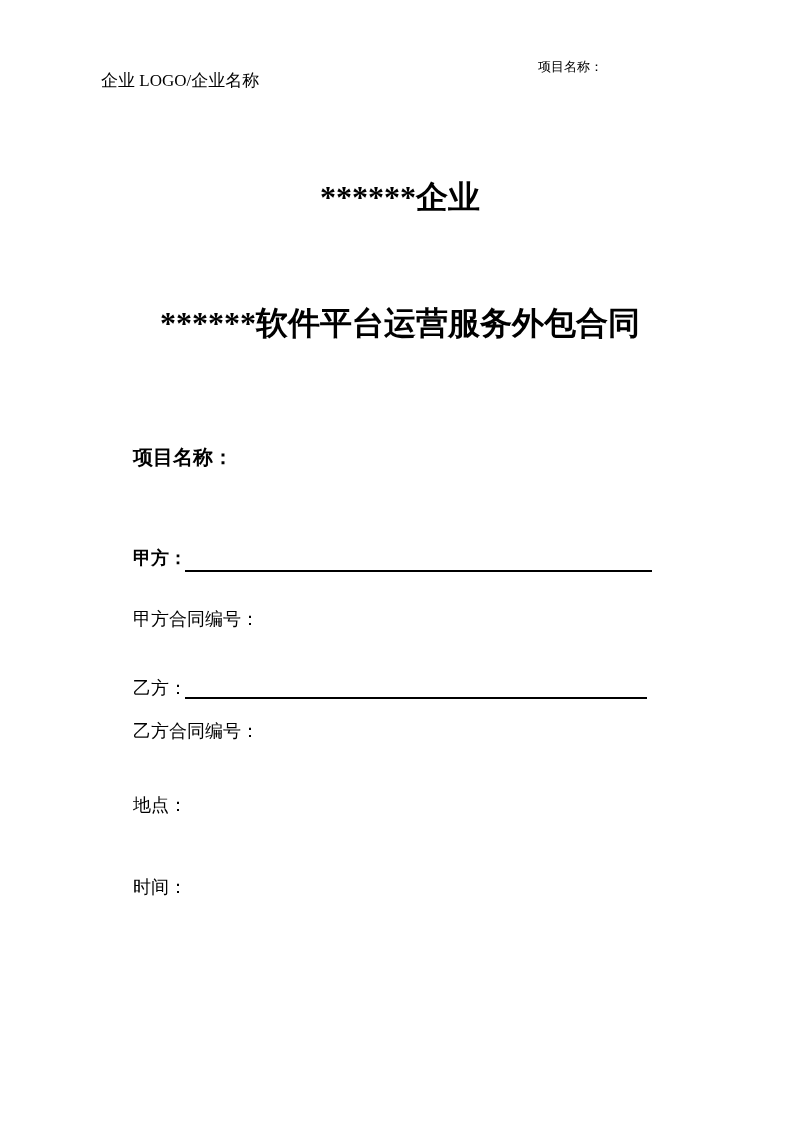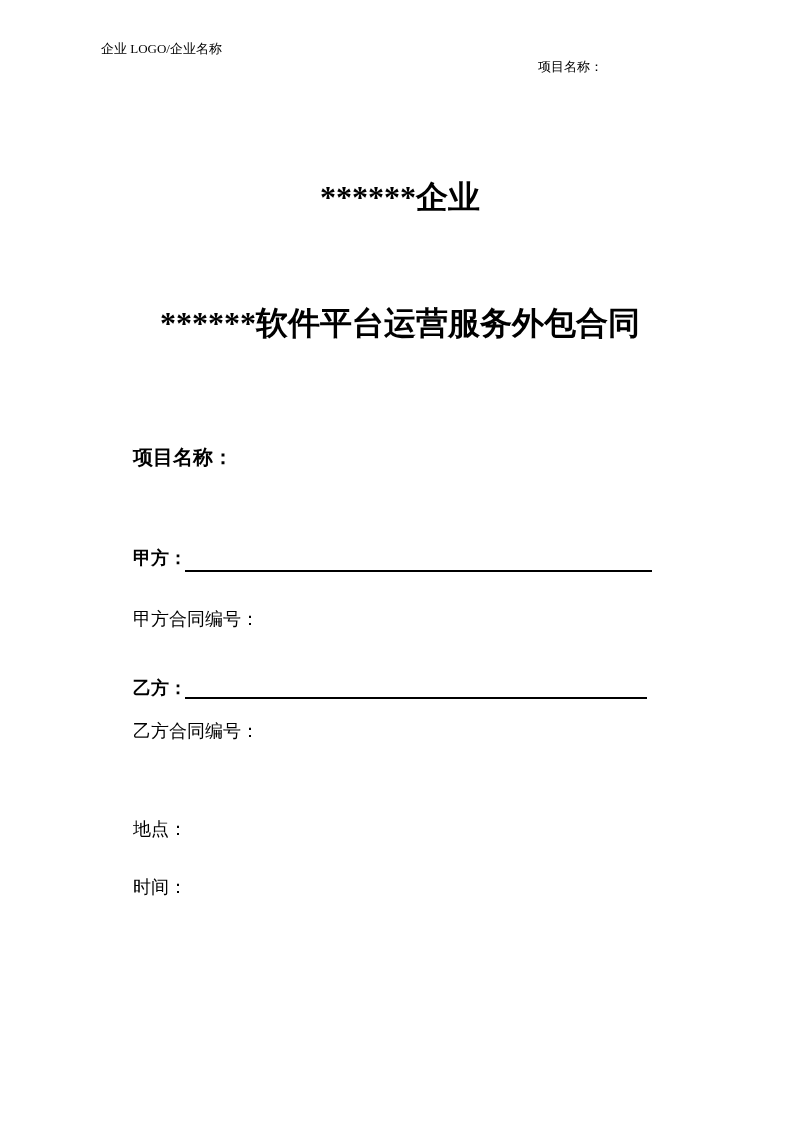--- a/index.html
+++ b/index.html
@@ -19,8 +19,8 @@
   .abs { position: absolute; white-space: nowrap; }
 
   .header-left {
-    left: 101px; top: 40px;
-    font-size: 13px; line-height: 17px; text-align: right;
+    left: 101px; top: 72px;
+    font-size: 17px; line-height: 17px; text-align: right;
   }
   .header-right {
     left: 538px; top: 58px;

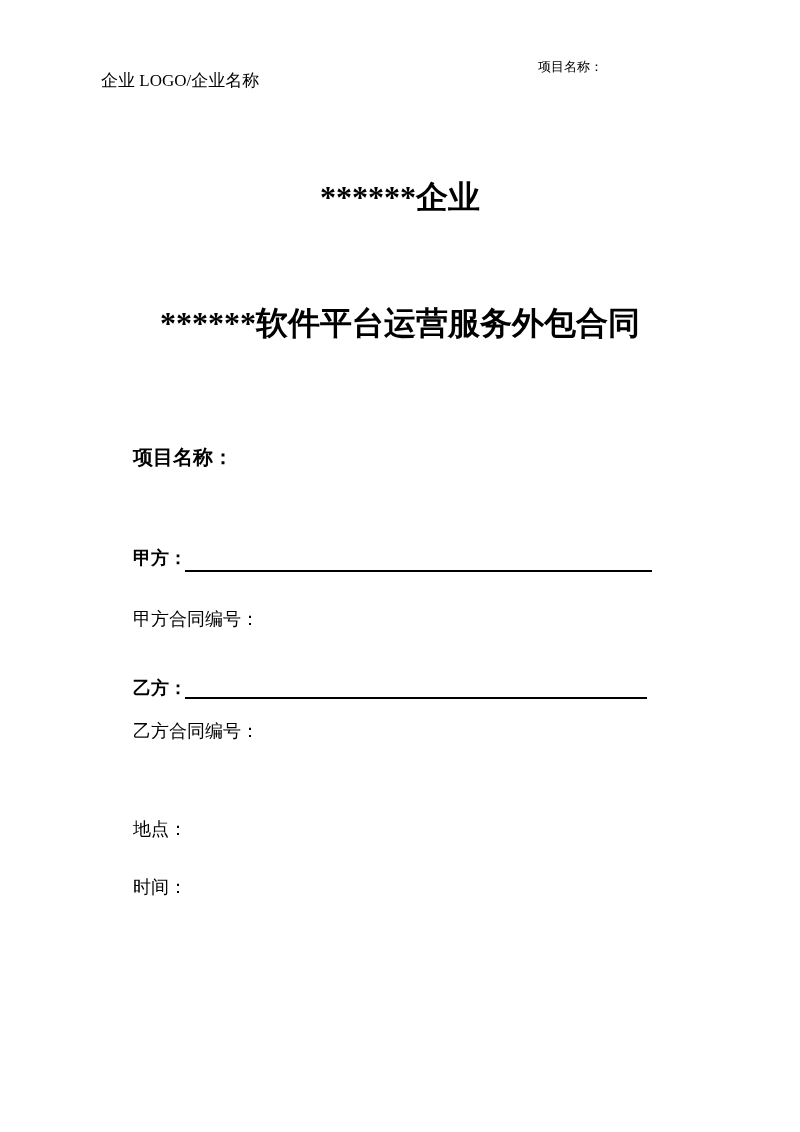--- a/index.html
+++ b/index.html
@@ -46,7 +46,7 @@
   }
   .party-a-label        { top: 545px; font-weight: bold; }
   .party-a-contract-no  { top: 592px; margin-top: 14px; }
-  .party-b-label        { top: 675px; font-weight: bold; }
+  .party-b-label        { top: 675px; }
   .party-b-contract-no  { top: 718px; }
   .location-label       { top: 816px; }
   .time-label           { top: 874px; }

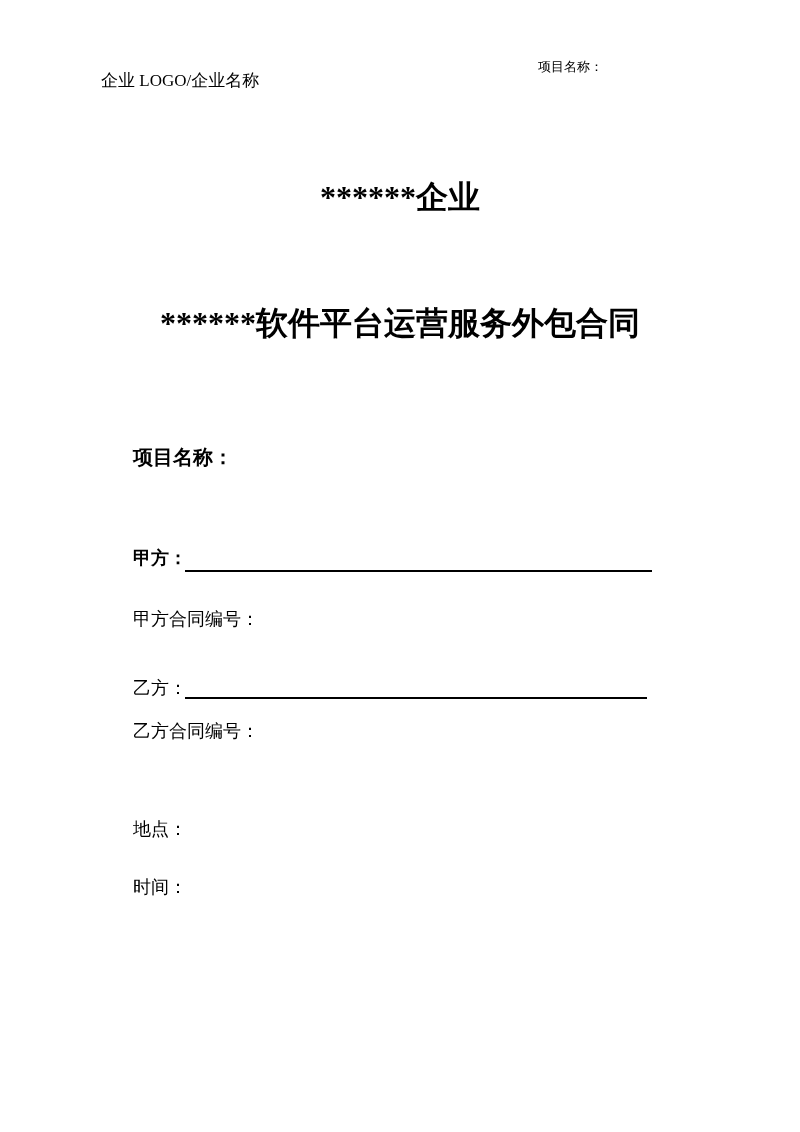--- a/index.html
+++ b/index.html
@@ -48,7 +48,7 @@
   .party-a-contract-no  { top: 592px; margin-top: 14px; }
   .party-b-label        { top: 675px; }
   .party-b-contract-no  { top: 718px; }
-  .location-label       { top: 816px; }
+  .location-label       { top: 792px; }
   .time-label           { top: 874px; }
 
   .fill-line {

